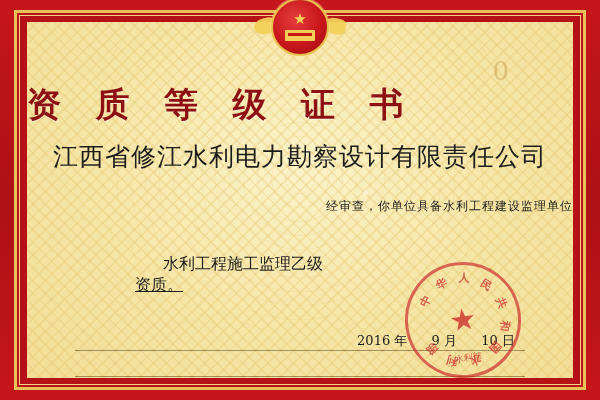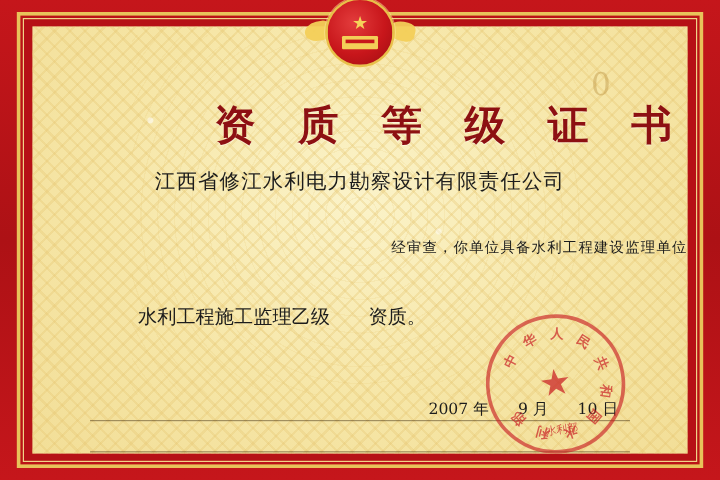--- a/index.html
+++ b/index.html
@@ -136,8 +136,8 @@
     position: absolute;
     left: 0; right: 0;
     top: 60px;
-    text-align: right;
-    font-family: Liberation Sans, sans-serif;
+    text-align: left;
+    font-family: Liberation Serif, serif;
     font-size: 34px;
     letter-spacing: 13px;
     font-weight: bold;

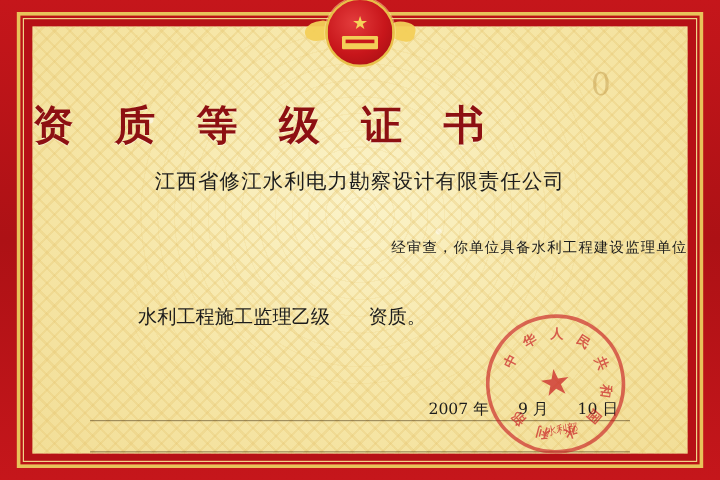--- a/index.html
+++ b/index.html
@@ -151,7 +151,7 @@
     top: 118px;
     text-align: center;
     font-family: "DejaVu Serif", "Liberation Serif", serif;
-    font-size: 17px;
+    font-size: 25px;
     color: #1c1c1c;
     letter-spacing: 1px;
   }

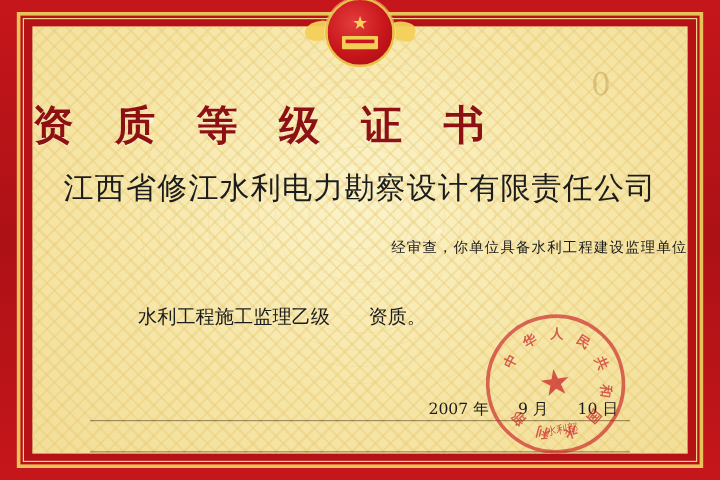--- a/index.html
+++ b/index.html
@@ -176,6 +176,7 @@
     font-family: "DejaVu Serif", "Liberation Serif", serif;
     font-size: 16px;
     color: #1c1c1c;
+    flex-direction: column;
   }
   .qual-grade { flex: 0 0 auto; padding-left: 28px; }
   .qual-tail { flex: 0 0 auto; margin-left: 32px; }

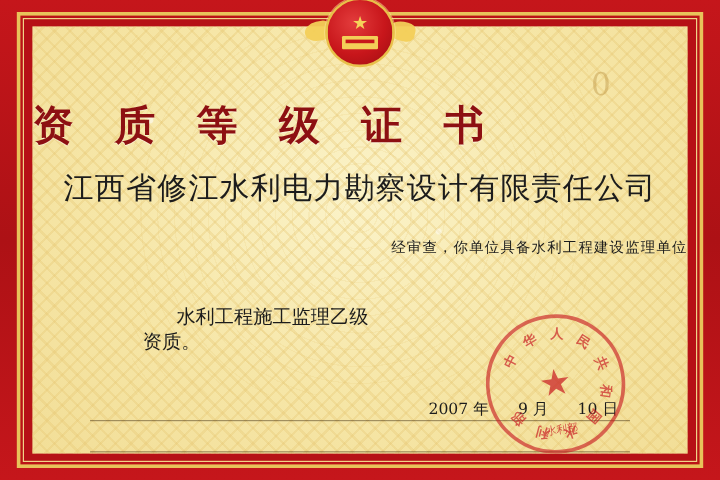--- a/index.html
+++ b/index.html
@@ -179,7 +179,7 @@
     flex-direction: column;
   }
   .qual-grade { flex: 0 0 auto; padding-left: 28px; }
-  .qual-tail { flex: 0 0 auto; margin-left: 32px; }
+  .qual-tail { flex: 0 0 auto; margin-left: 48px; text-decoration: underline; }
 
   
   .cert-no {

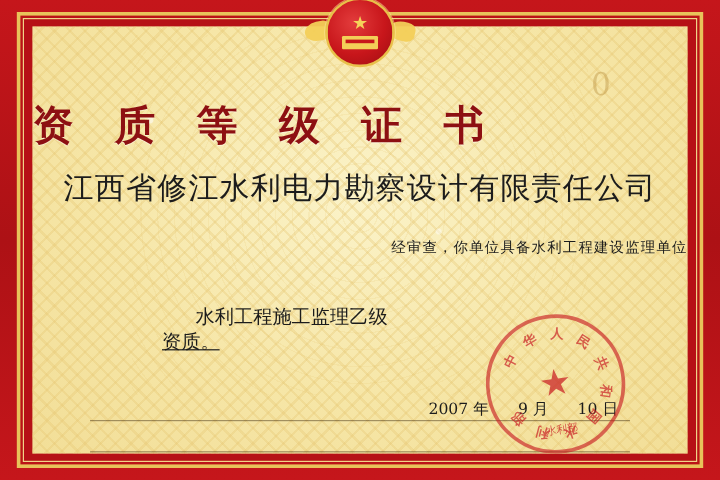--- a/index.html
+++ b/index.html
@@ -314,7 +314,7 @@
     <div class="underline-left2"></div>
 
     <div class="date-line">
-      <span>2007</span>
+      <span>2016</span>
       <span>年</span>
       <span class="gap"></span>
       <span>9</span>

